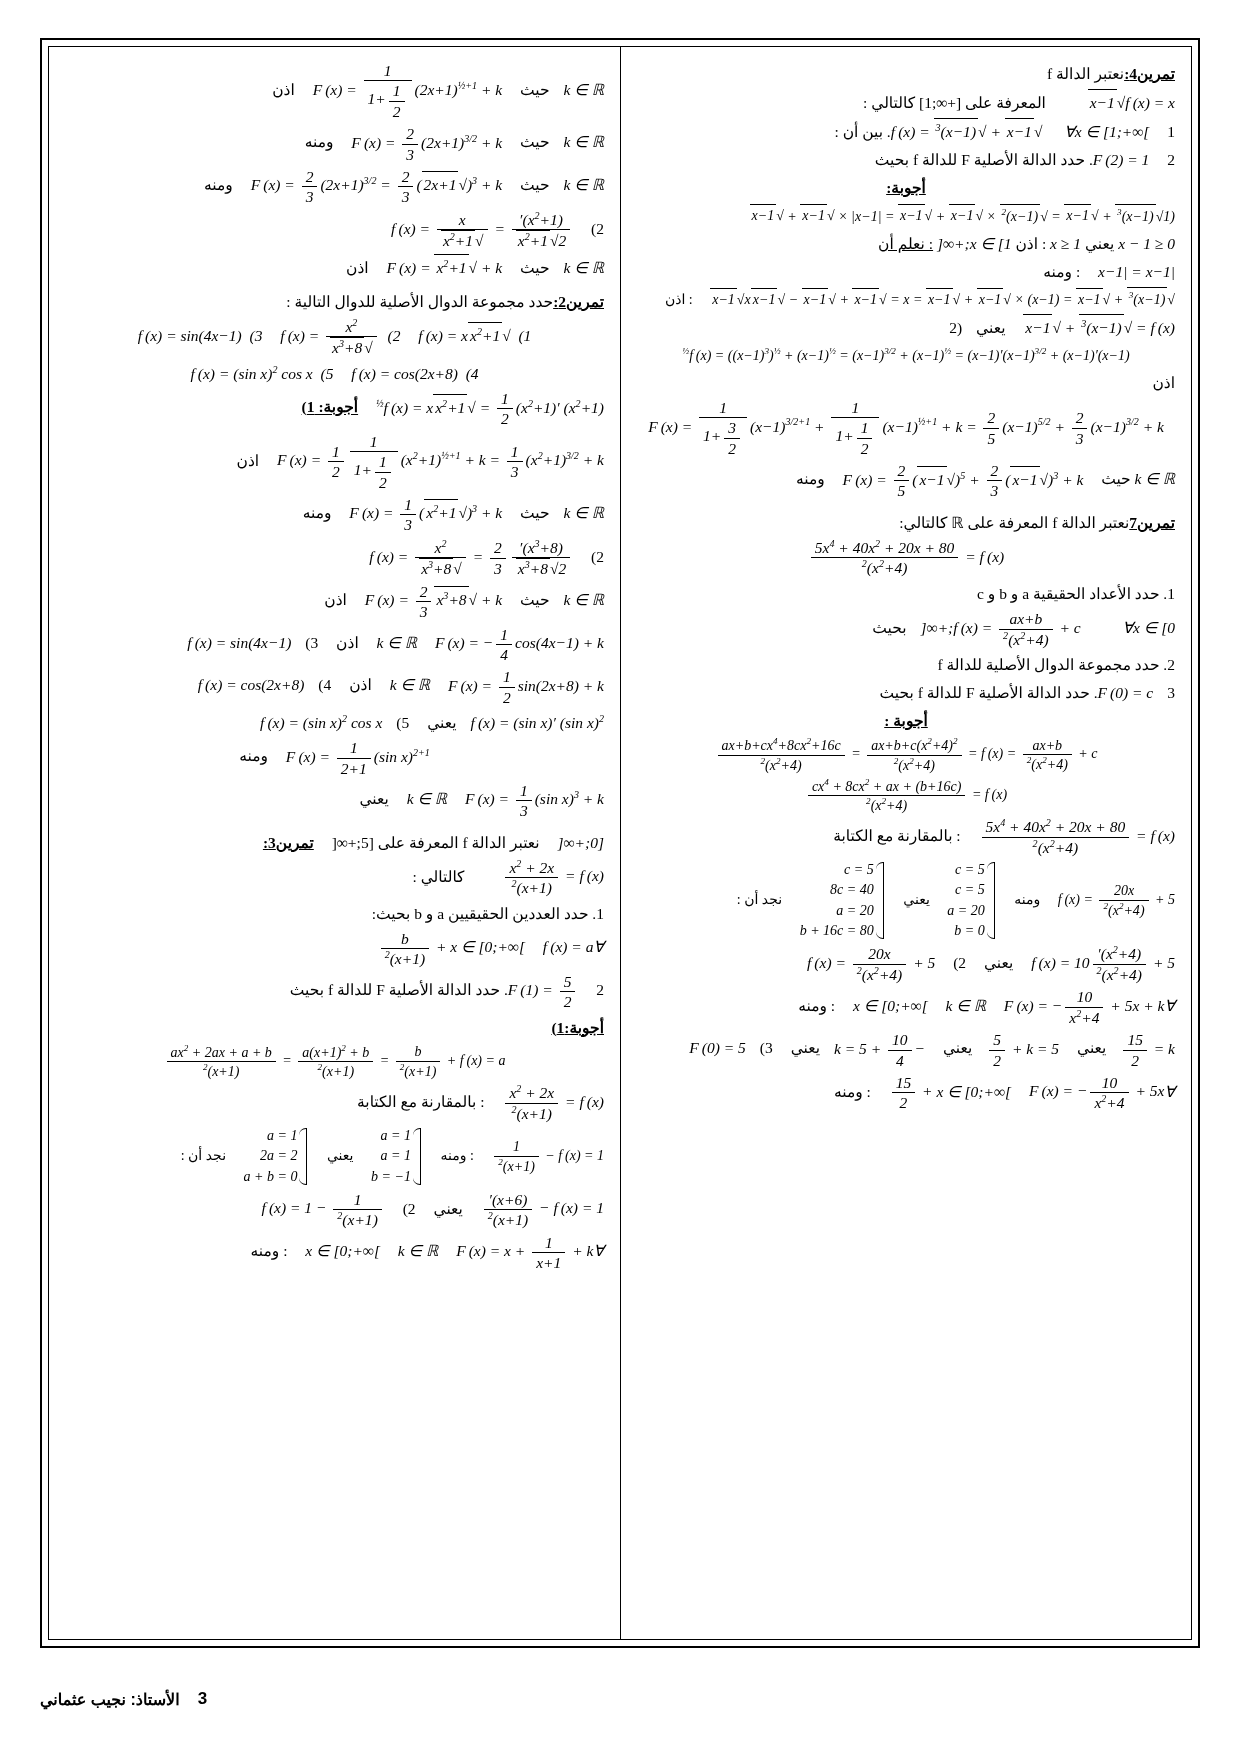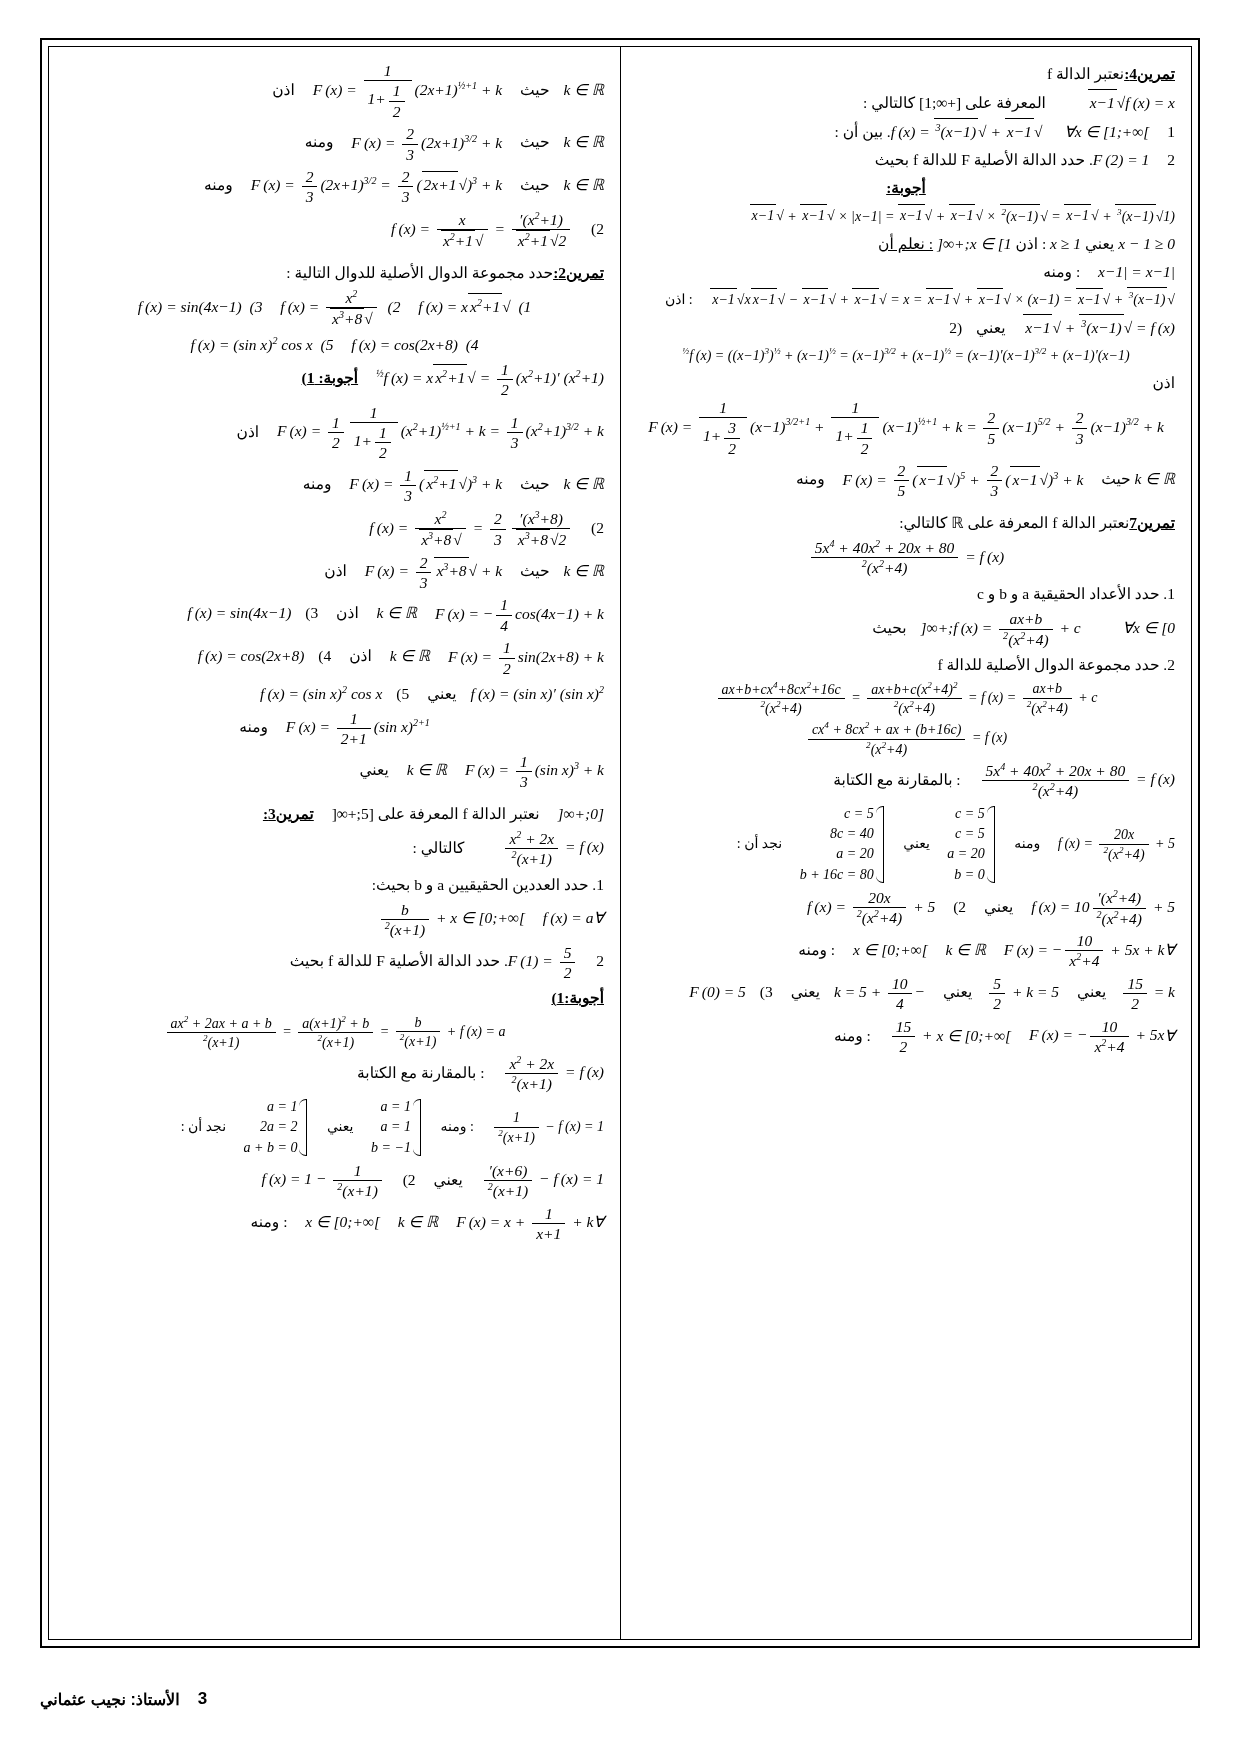--- a/index.html
+++ b/index.html
@@ -257,6 +257,11 @@
         <span class="sp"></span><span>(2</span>
       </div>
 
+      <div class="line r">
+        <span class="math">k ∈ ℝ</span><span class="sp"></span><span>حيث</span><span class="sp"></span>
+        <span class="math">F (x) = <span class="sqrt"><span class="rad">√</span><span class="body">x<sup>2</sup>+1</span></span> + k</span>
+        <span class="sp"></span><span>اذن</span>
+      </div>
 
       <div class="line r gapt">
         <span class="hdr">تمرين2:</span><span>حدد مجموعة الدوال الأصلية للدوال التالية :</span>

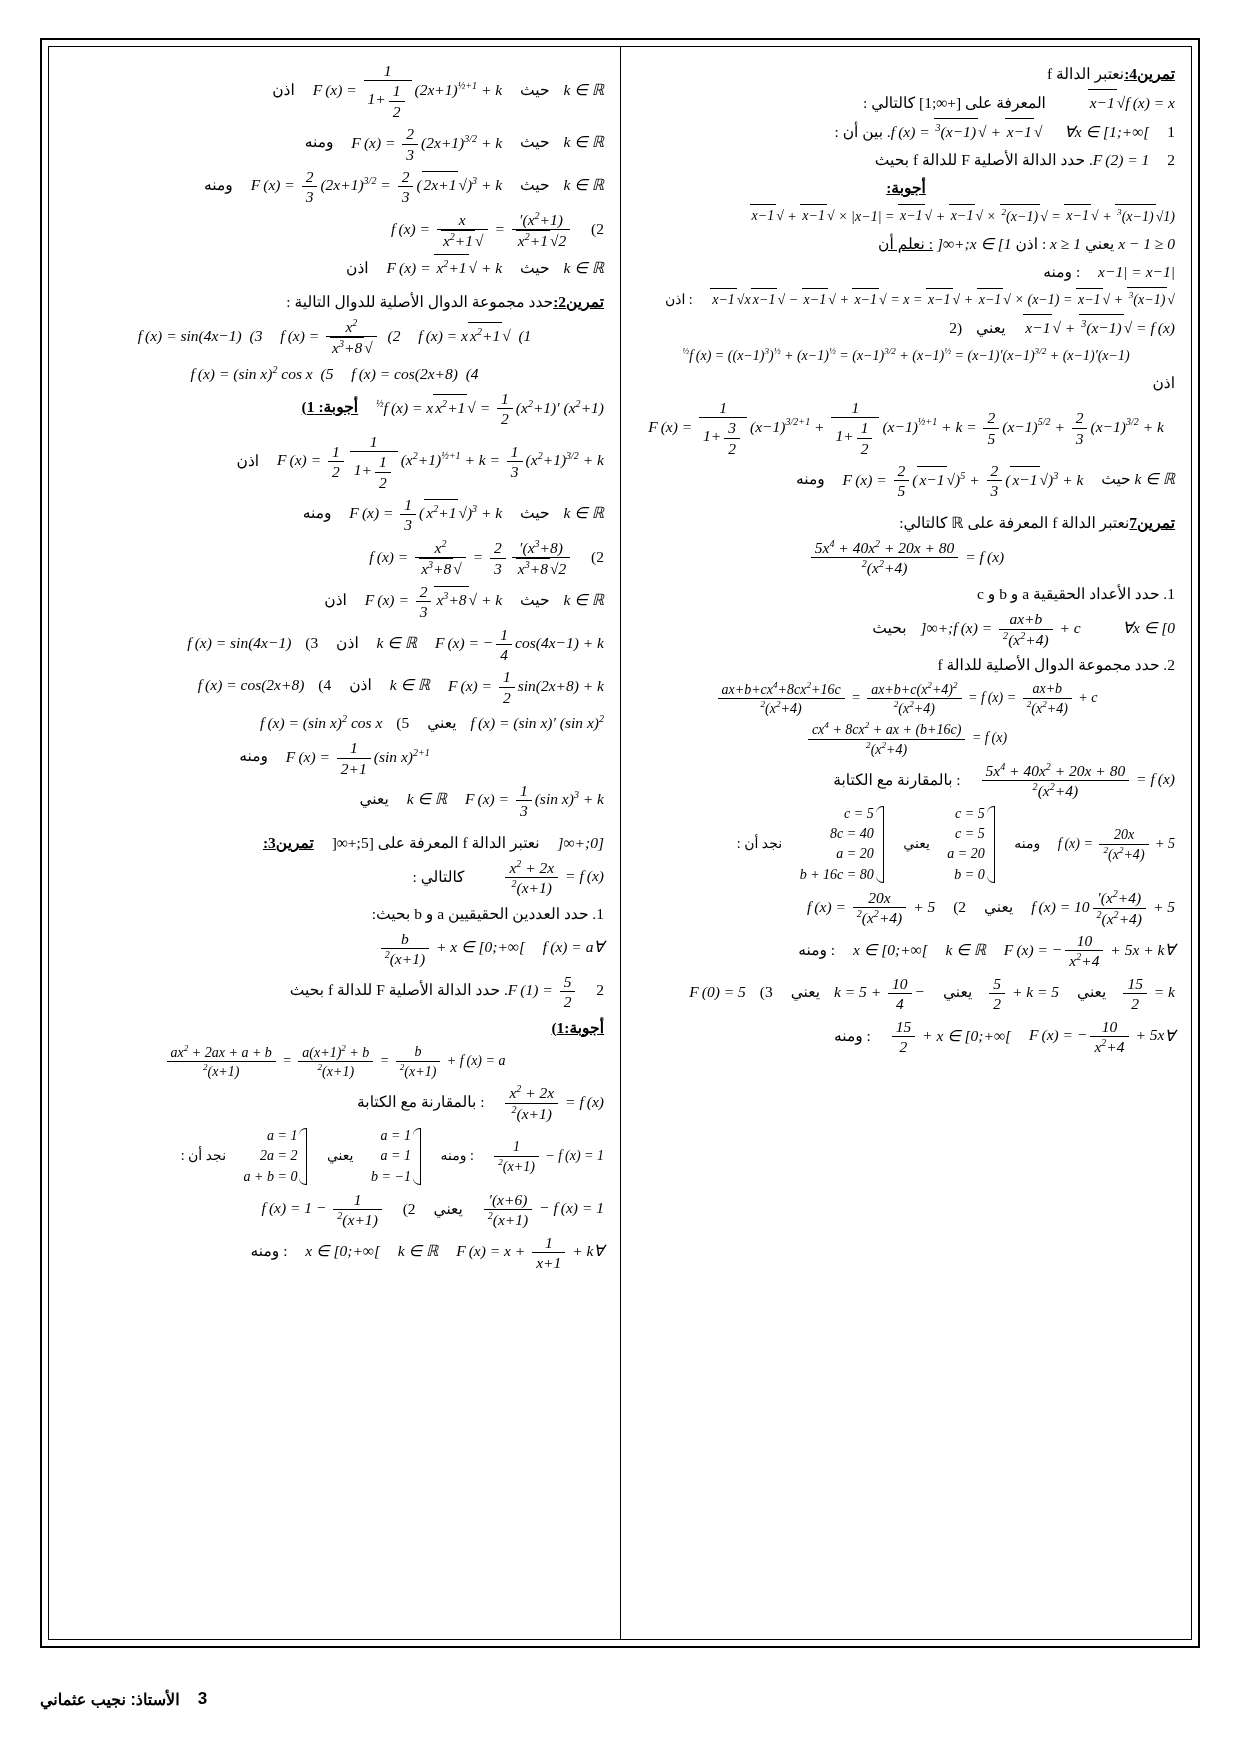--- a/index.html
+++ b/index.html
@@ -169,6 +169,9 @@
         <span>2. حدد مجموعة الدوال الأصلية للدالة f</span>
       </div>
 
+      <div class="line r">
+        <span class="math">F (0) = c</span><span class="sp"></span><span>3. حدد الدالة الأصلية F للدالة f بحيث</span>
+      </div>
 
 
       <div class="line c math small">

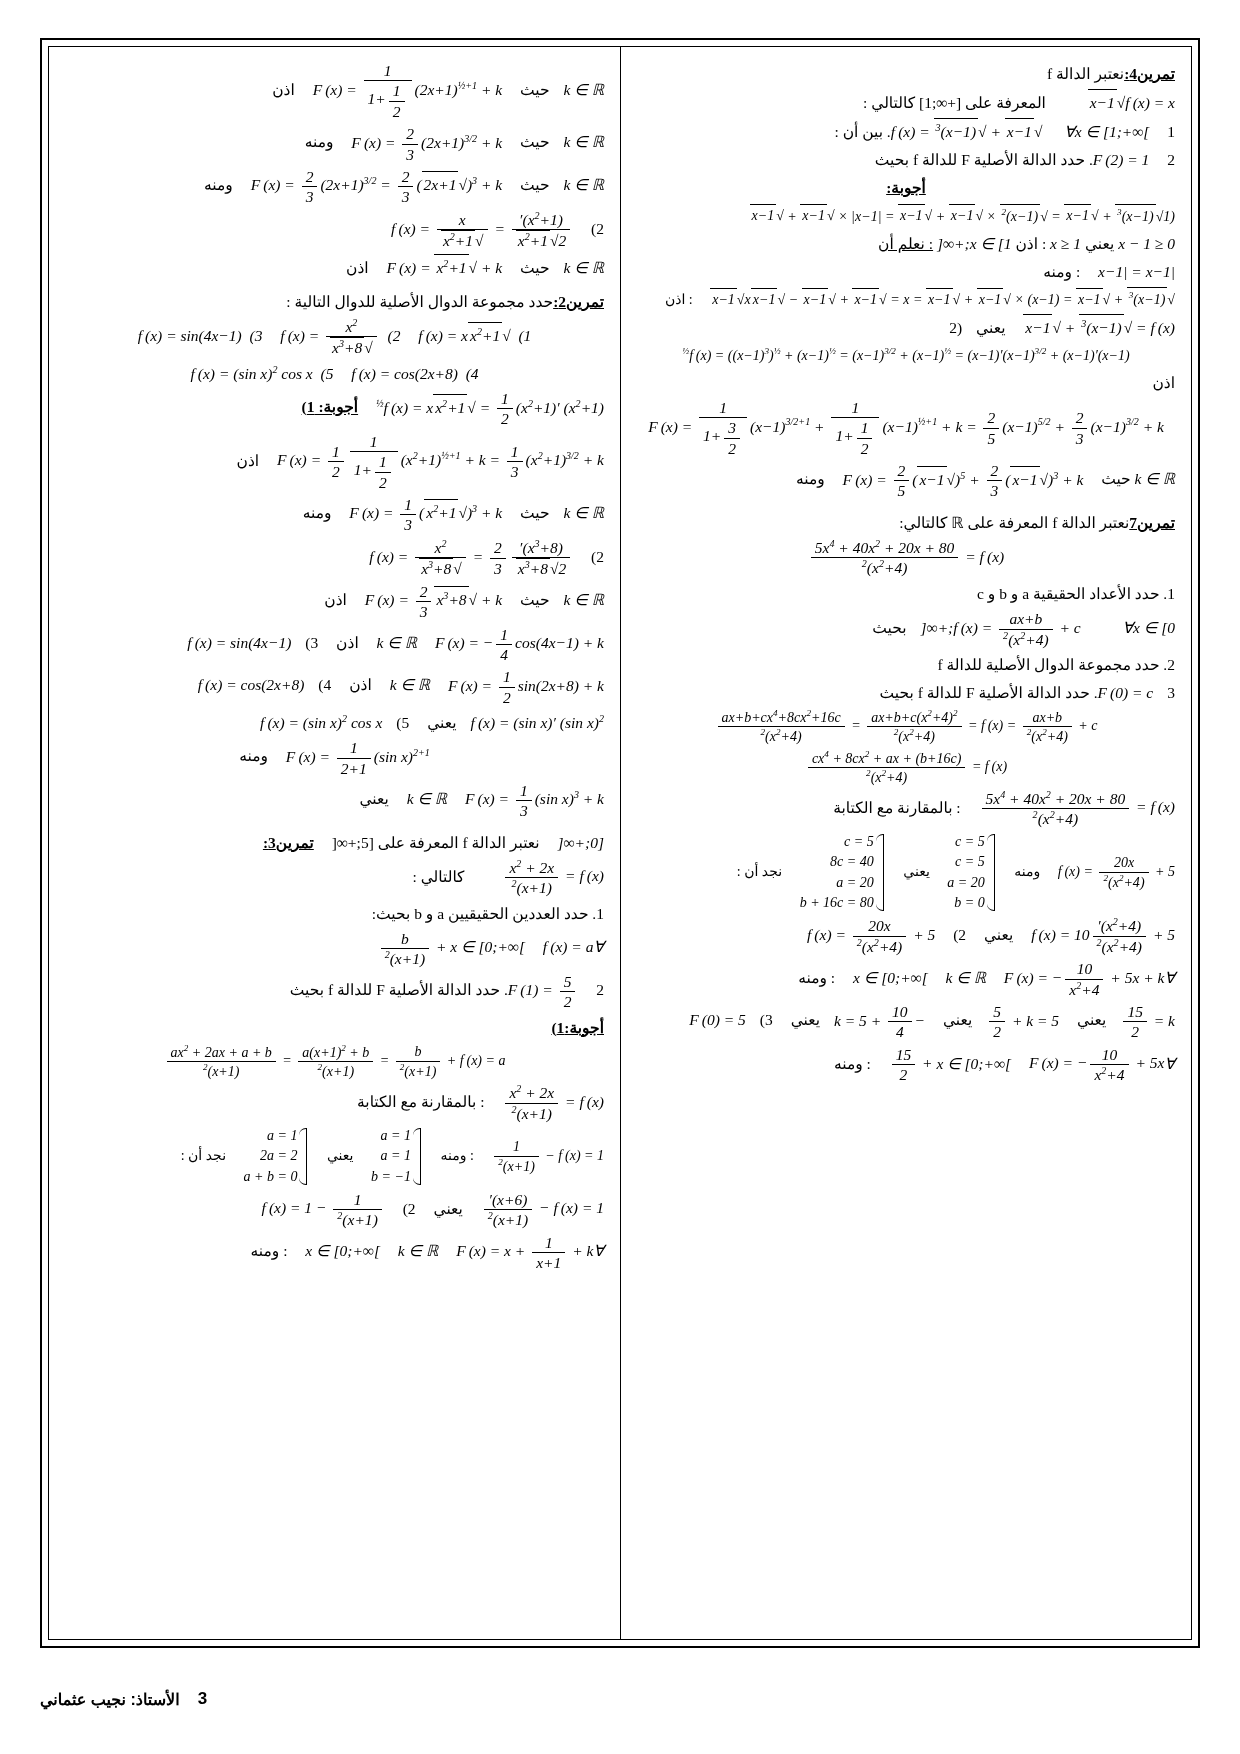--- a/index.html
+++ b/index.html
@@ -173,6 +173,9 @@
         <span class="math">F (0) = c</span><span class="sp"></span><span>3. حدد الدالة الأصلية F للدالة f بحيث</span>
       </div>
 
+      <div class="line c">
+        <span class="hdr">أجوبة :</span>
+      </div>
 
       <div class="line c math small">
         f (x) = <span class="frac"><span class="num">ax+b</span><span class="den">(x<sup>2</sup>+4)<sup>2</sup></span></span> + c = <span class="frac"><span class="num">ax+b+c(x<sup>2</sup>+4)<sup>2</sup></span><span class="den">(x<sup>2</sup>+4)<sup>2</sup></span></span> = <span class="frac"><span class="num">ax+b+cx<sup>4</sup>+8cx<sup>2</sup>+16c</span><span class="den">(x<sup>2</sup>+4)<sup>2</sup></span></span>

